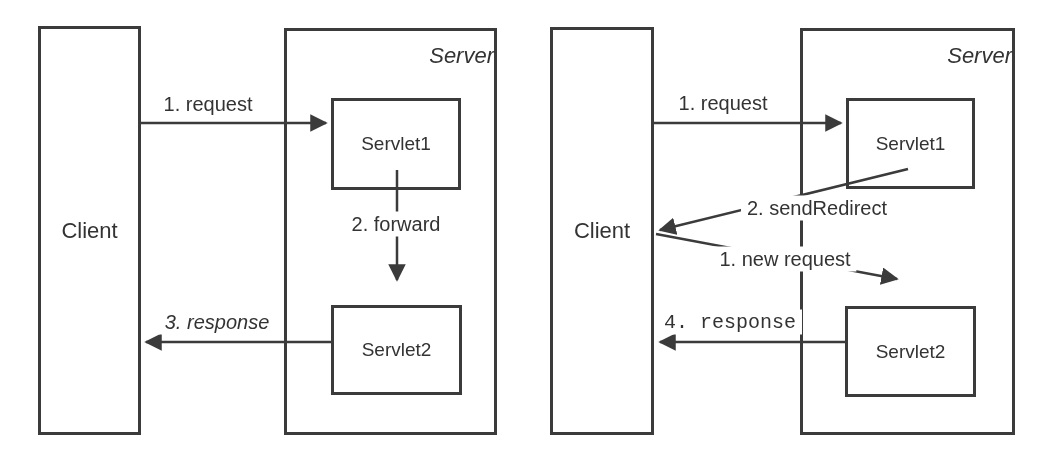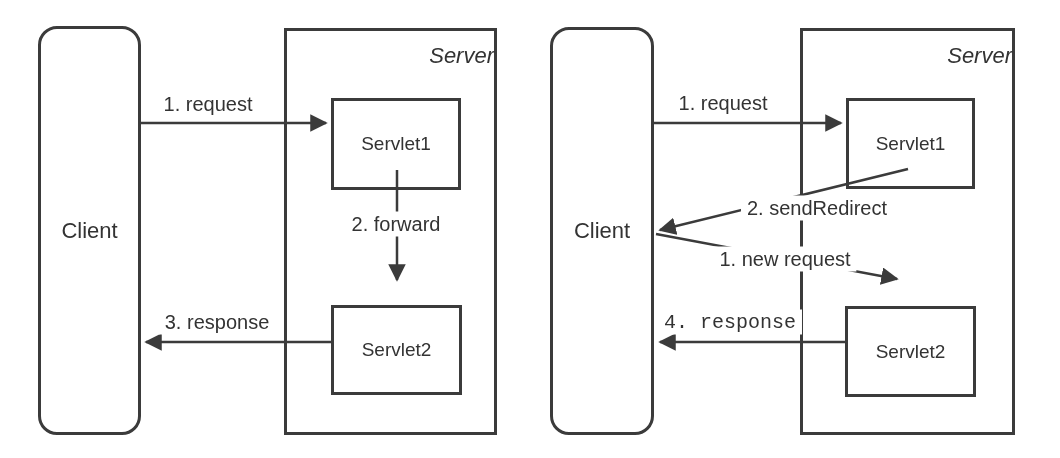--- a/index.html
+++ b/index.html
@@ -18,7 +18,6 @@
   .actor-box {
     display:flex; align-items:center; justify-content:center;
     font-size:22px;
-    border-radius:19px;
   }
   .server-title {
     position:absolute; top:12px; left:0; right:0;

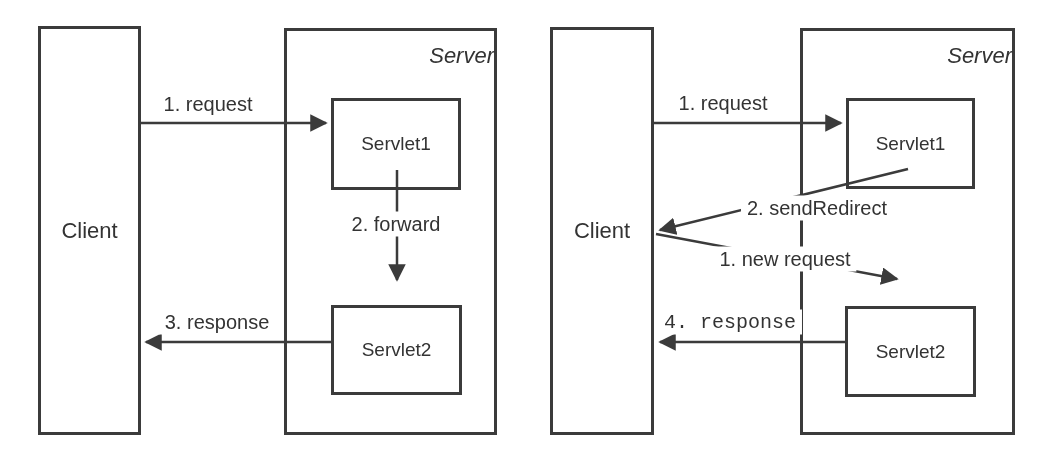--- a/index.html
+++ b/index.html
@@ -47,7 +47,7 @@
   .d1-servlet2{ left:331px; top:285px; width:131px; height:90px; }
   .d1-l1 { left:208px; top:104px; }
   .d1-l2 { left:396px; top:224px; }
-  .d1-l3 { left:217px; top:322px; }
+  .d1-l3 { left:217px; top:322px;font-style:italic; }
   
   .d2-client  { left:550px; top:27px;  width:104px; height:408px; }
   .d2-server  { left:800px; top:28px;  width:215px; height:407px; }

